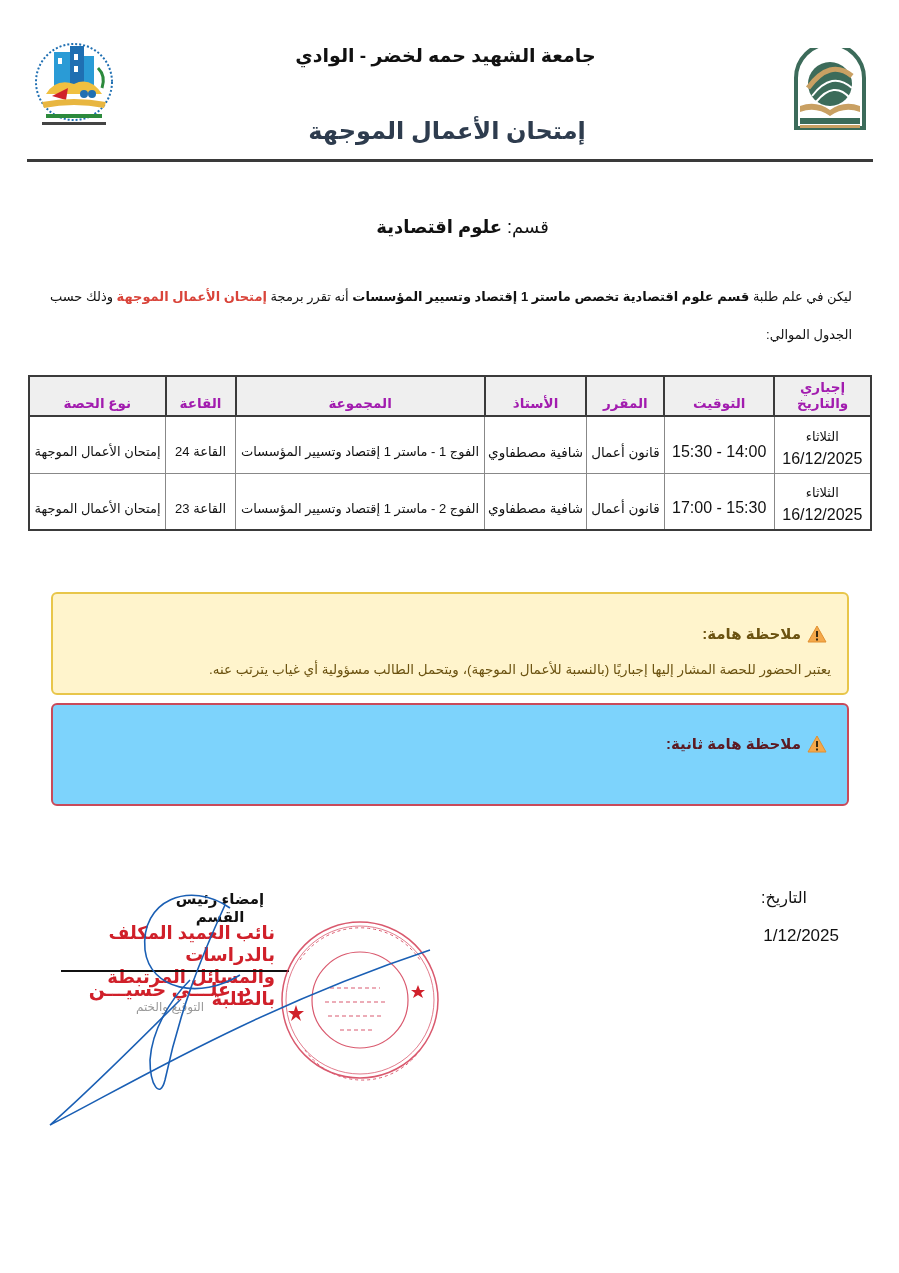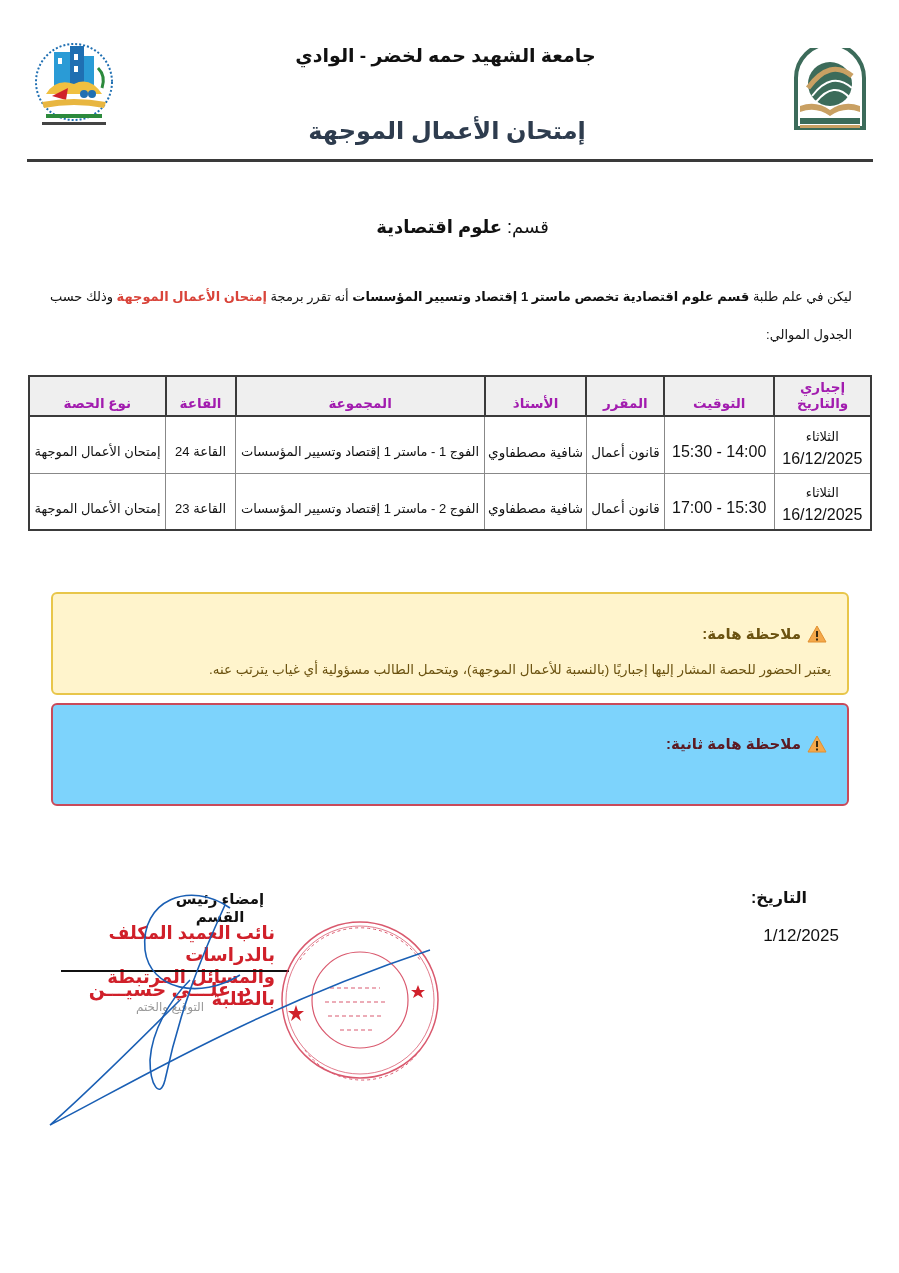--- a/index.html
+++ b/index.html
@@ -49,7 +49,7 @@
   .note b { font-weight: normal; }
 
   
-  .date-label { position: absolute; top: 888px; right: 92px; font-weight: bold; font-size: 16px; color: #111; }
+  .date-label { position: absolute; top: 888px; right: 92px; font-weight: normal; font-size: 16px; color: #111; }
   .date-value { position: absolute; top: 926px; right: 60px; font-size: 17px; color: #111; direction: ltr; }
   .sign-label { position: absolute; top: 890px; left: 150px; width: 140px; text-align: center; font-weight: bold; font-size: 15px; color: #111; }
   .stamp-text { position: absolute; left: 55px; top: 922px; width: 220px; text-align: right; color: #d0202a; font-size: 18px; line-height: 22px; font-weight: bold; }

